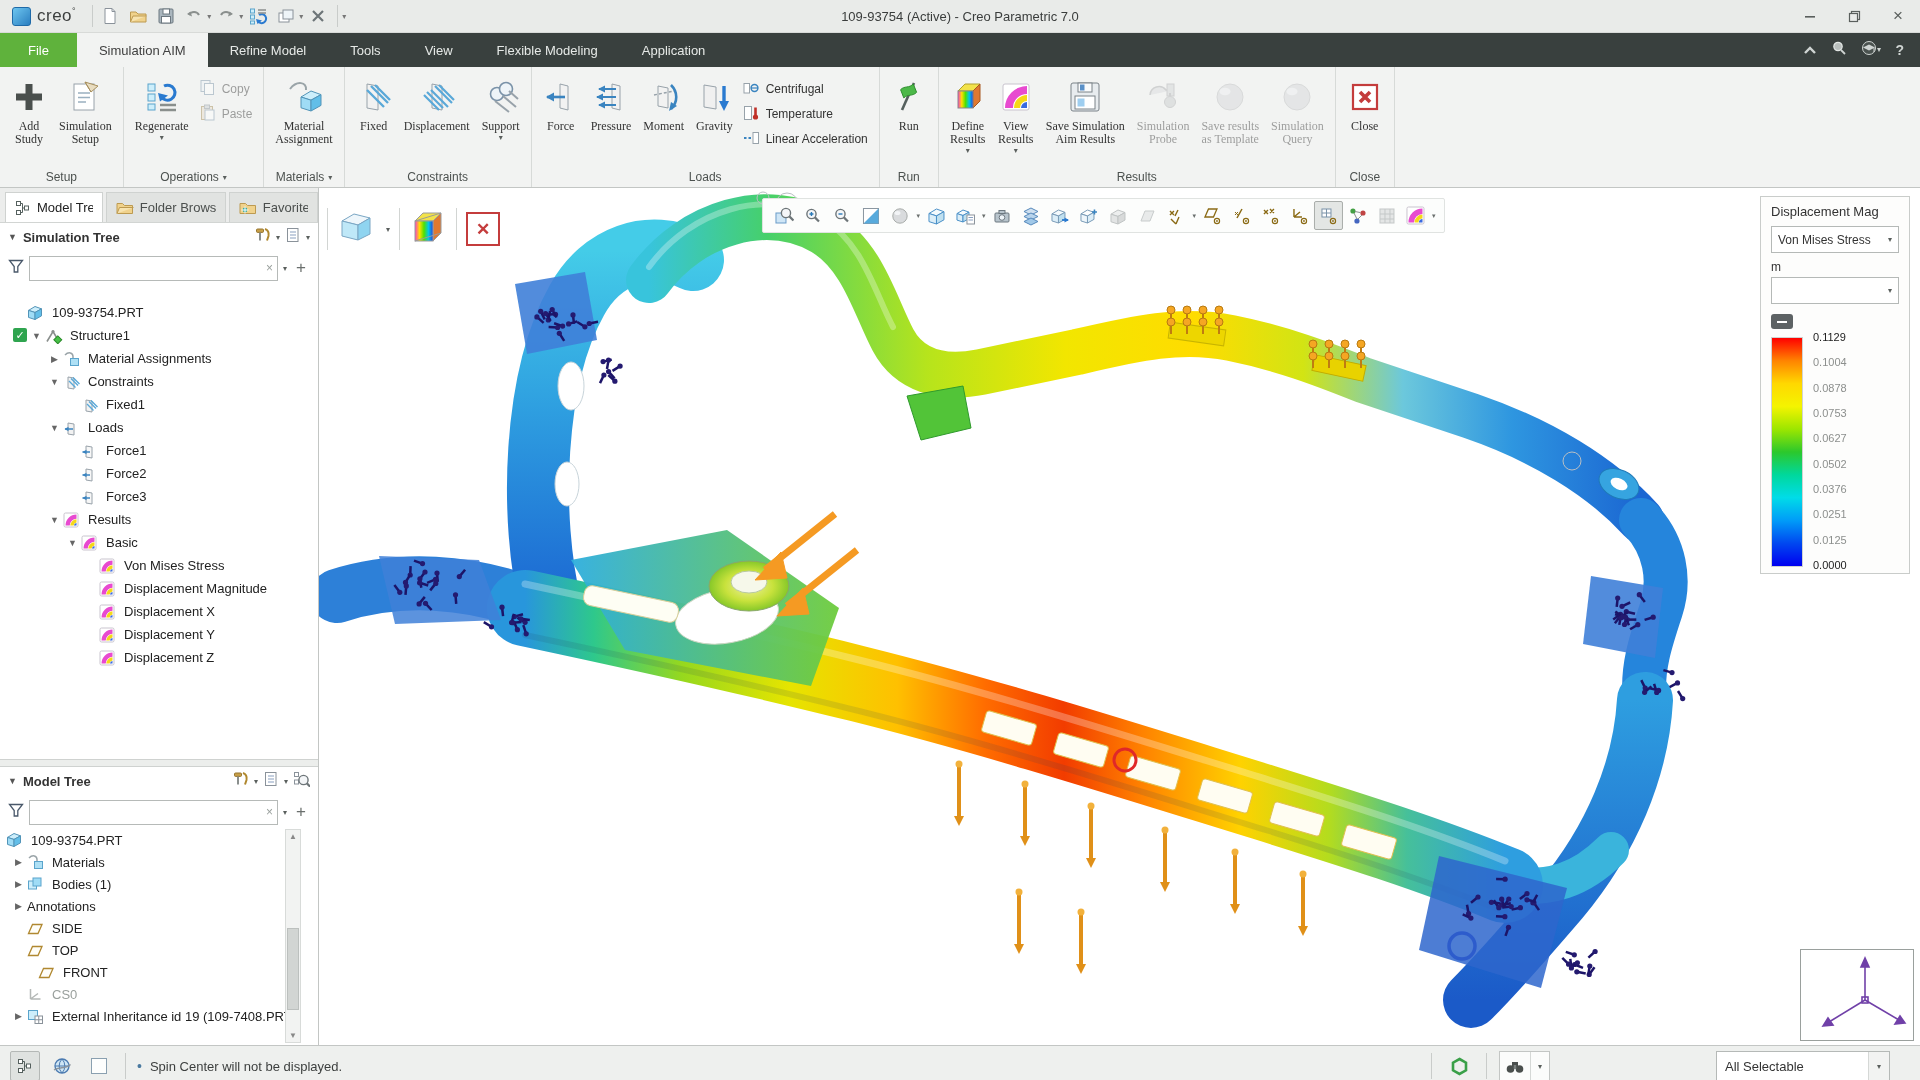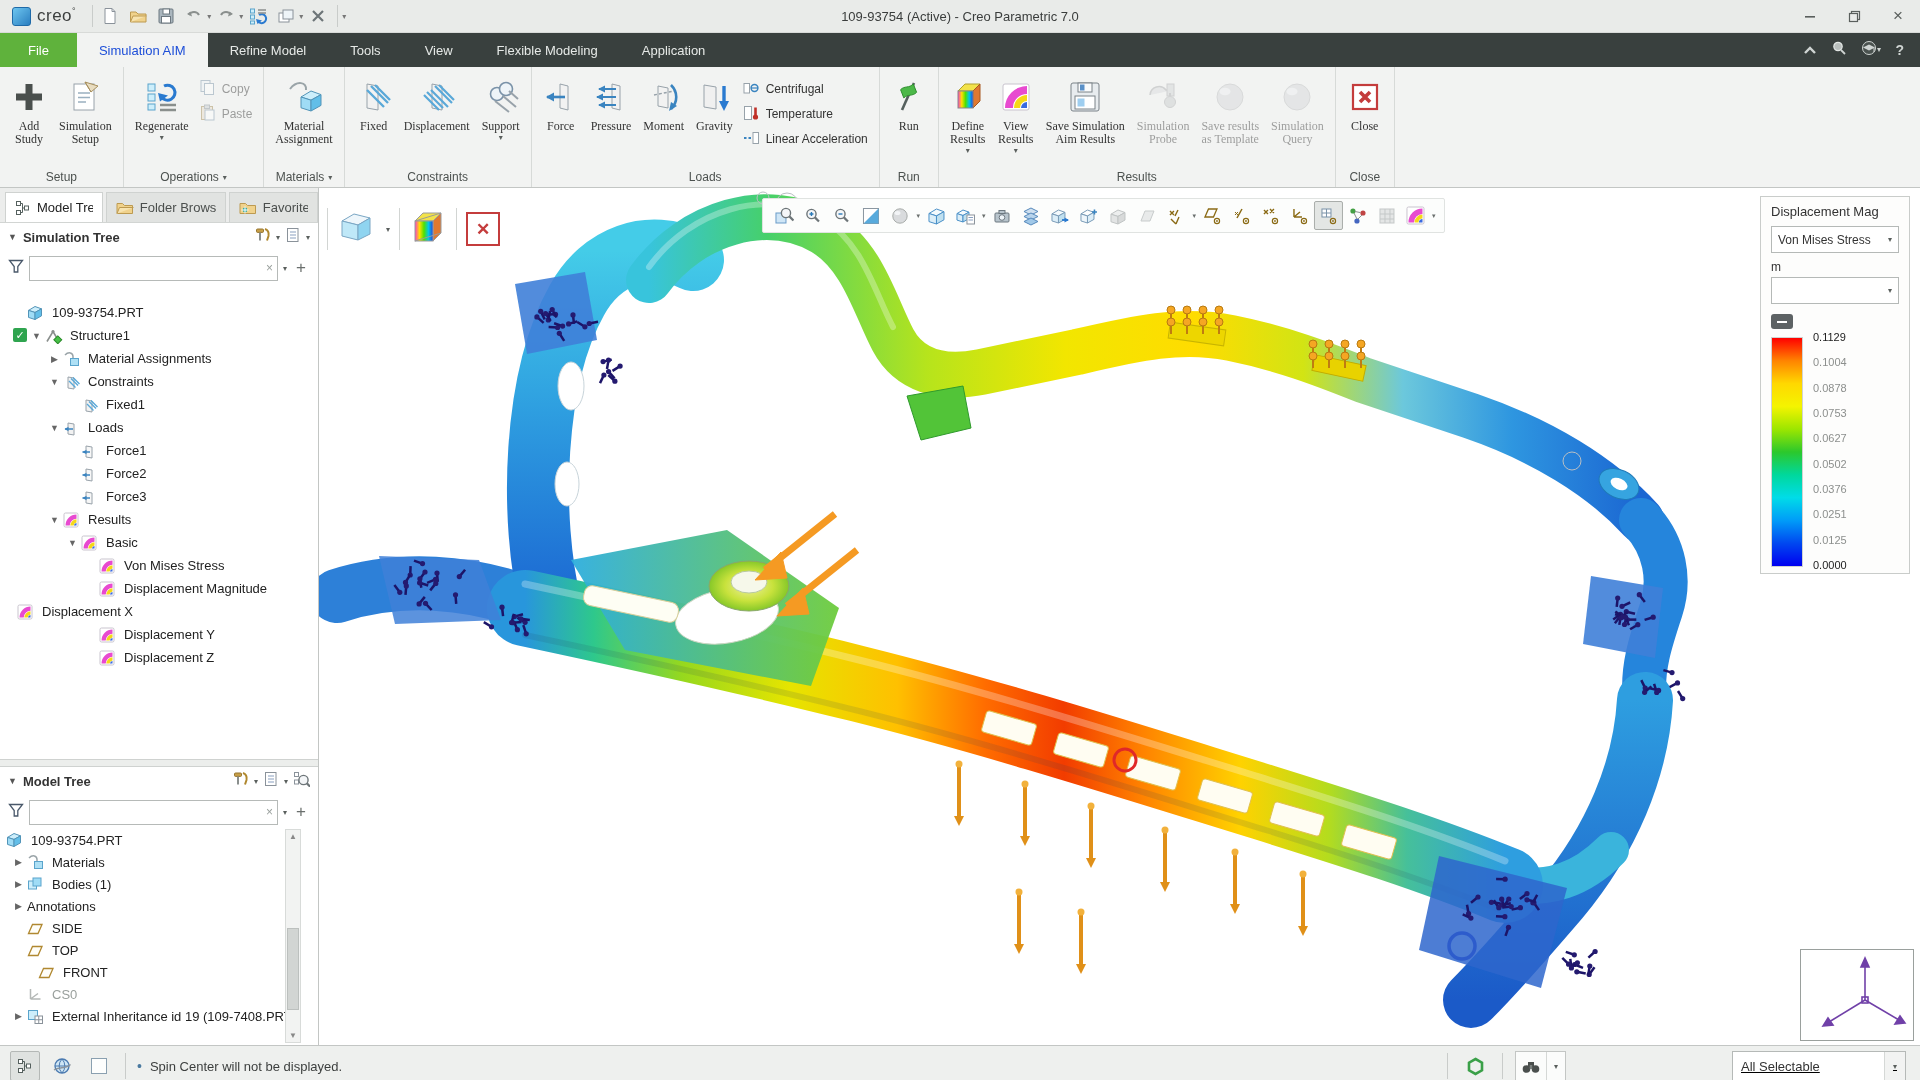--- a/index.html
+++ b/index.html
@@ -22,7 +22,7 @@
   .tabsbar{height:34px;background:#39403e;display:flex;align-items:stretch;}
   .tab{display:flex;align-items:center;padding:0 22px;font-size:13px;color:#e6e9e7;cursor:default;}
   .tab.file{background:#5fb23c;color:#fff;padding:0 28px;}
-  .tab.active{background:#f2f3f2;color:#1d4ed8;}
+  .tab.active{background:#f2f3f2;color:#404040;}
   .tabsbar-right{margin-left:auto;display:flex;align-items:center;gap:14px;padding-right:16px;}
   
   .ribbon{height:120px;background:#f2f3f2;border-bottom:1px solid #c3c6c4;display:flex;align-items:stretch;}

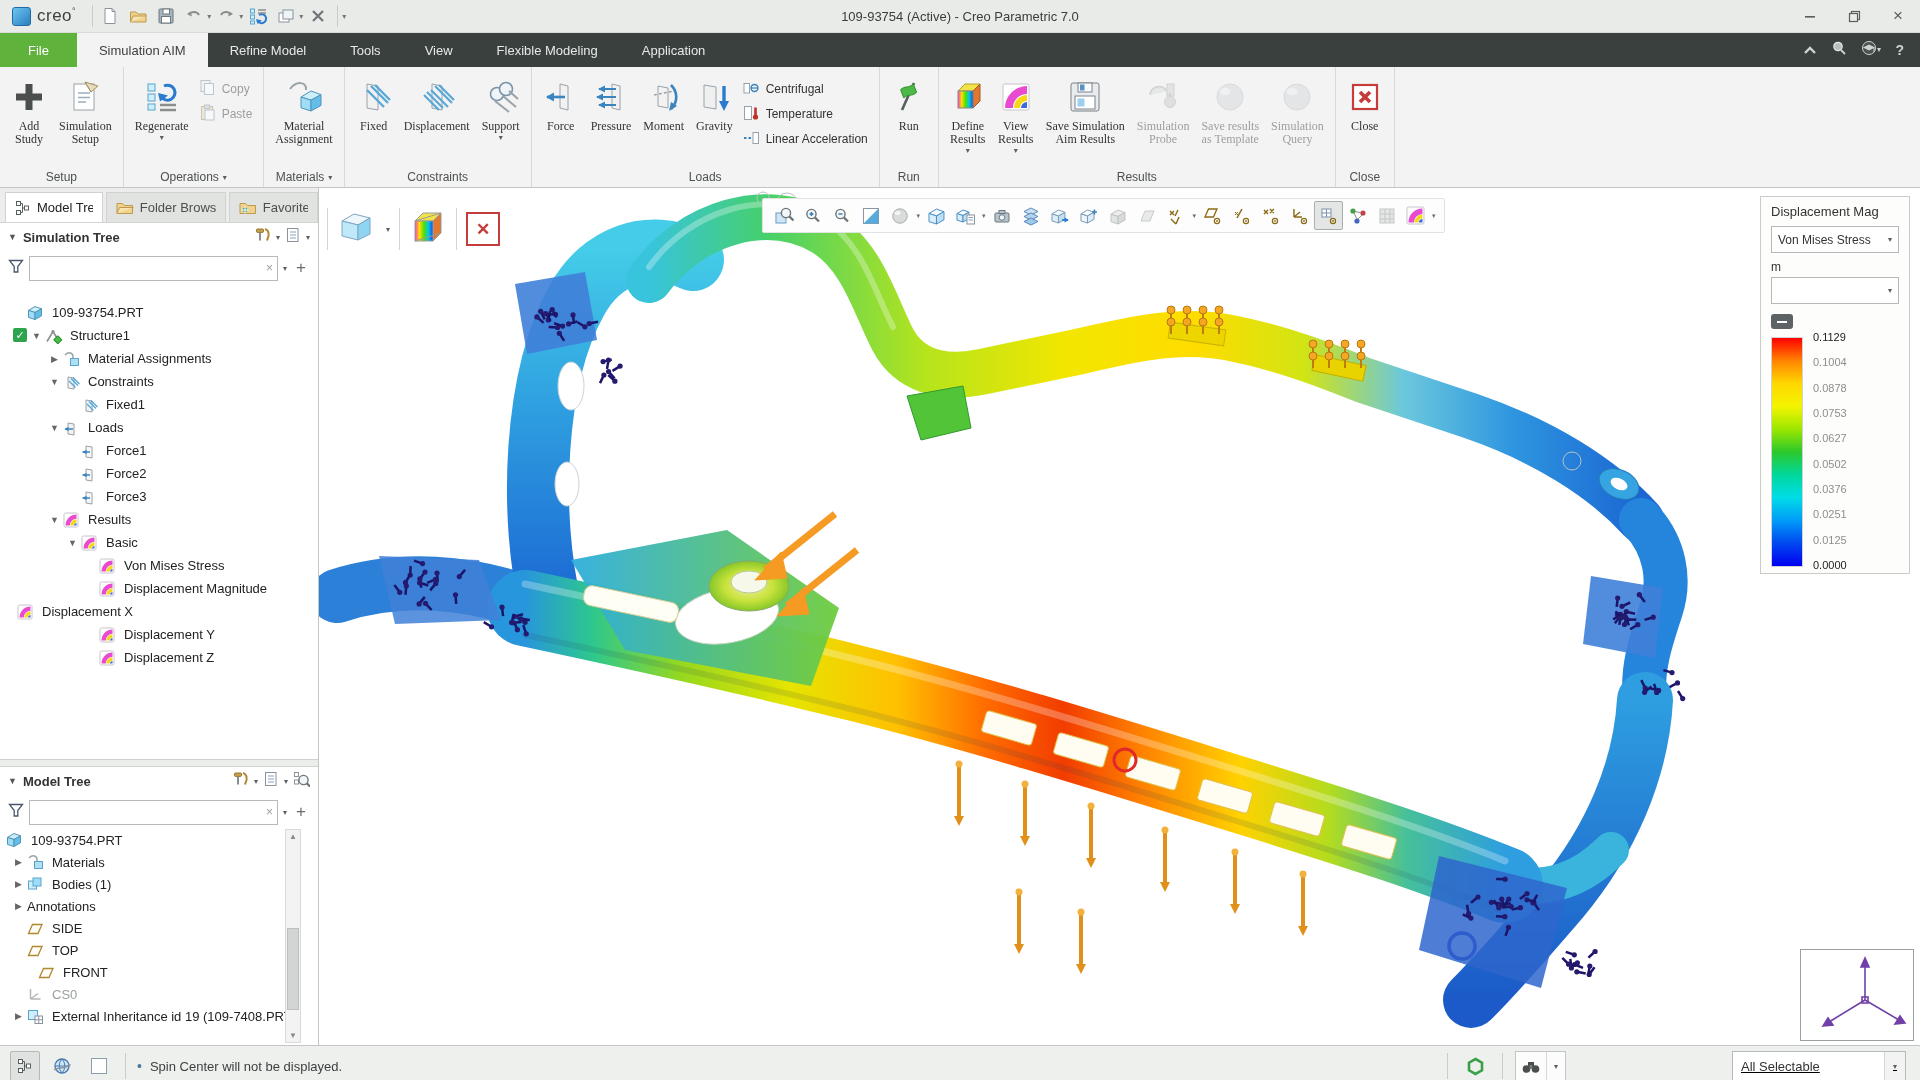--- a/index.html
+++ b/index.html
@@ -740,7 +740,7 @@
               </span>
               <span class="tlabel">Displacement Magnitude</span>
             </div>
-            <div class="trow" style="height: 23px; ">
+            <div class="trow" style="height: 23px; padding-left: 82px;">
               <span class="arrow"></span>
               <span class="ticon">
                 <svg width="16" height="16" viewBox="0 0 16 16">

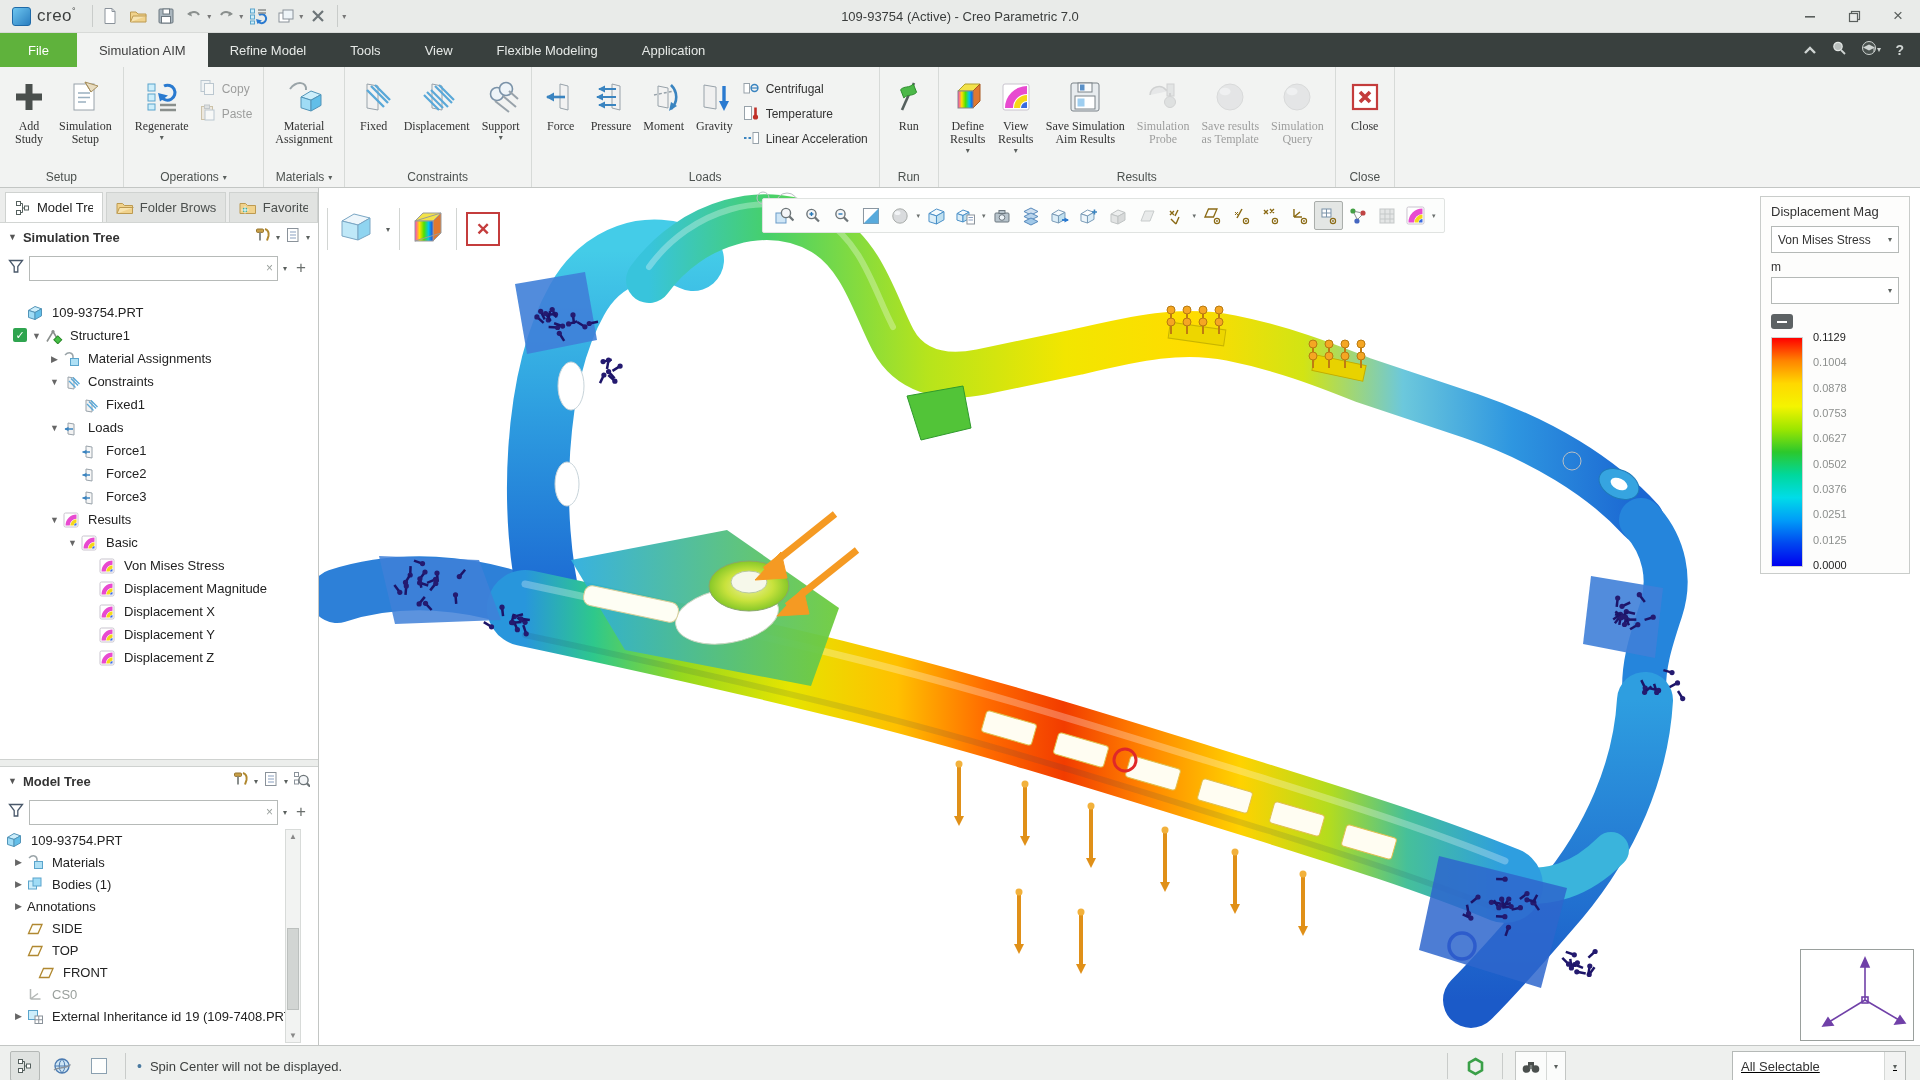--- a/index.html
+++ b/index.html
@@ -103,7 +103,7 @@
   .sb-right{margin-left:auto;display:flex;align-items:center;gap:8px;}
   .findbox{display:flex;align-items:center;border:1px solid #c3c6c4;background:#fbfcfb;height:28px;}
   .findbox .fb-caret{width:18px;height:100%;display:flex;align-items:center;justify-content:center;border-left:1px solid #d5d8d6;}
-  .combo{width:172px;height:28px;background:#fff;border:1px solid #b5b9b7;display:flex;align-items:center;margin-right:4px;text-decoration:underline;}
+  .combo{width:172px;height:28px;background:#fff;border:1px solid #b5b9b7;display:flex;align-items:center;margin-right:20px;}
   .combo-label{flex:1;padding:0 8px;font-size:13px;color:#333;}
   .combo-caret{width:20px;height:100%;display:flex;align-items:center;justify-content:center;border-left:1px solid #d5d8d6;background:#f2f3f2;}
 </style>

